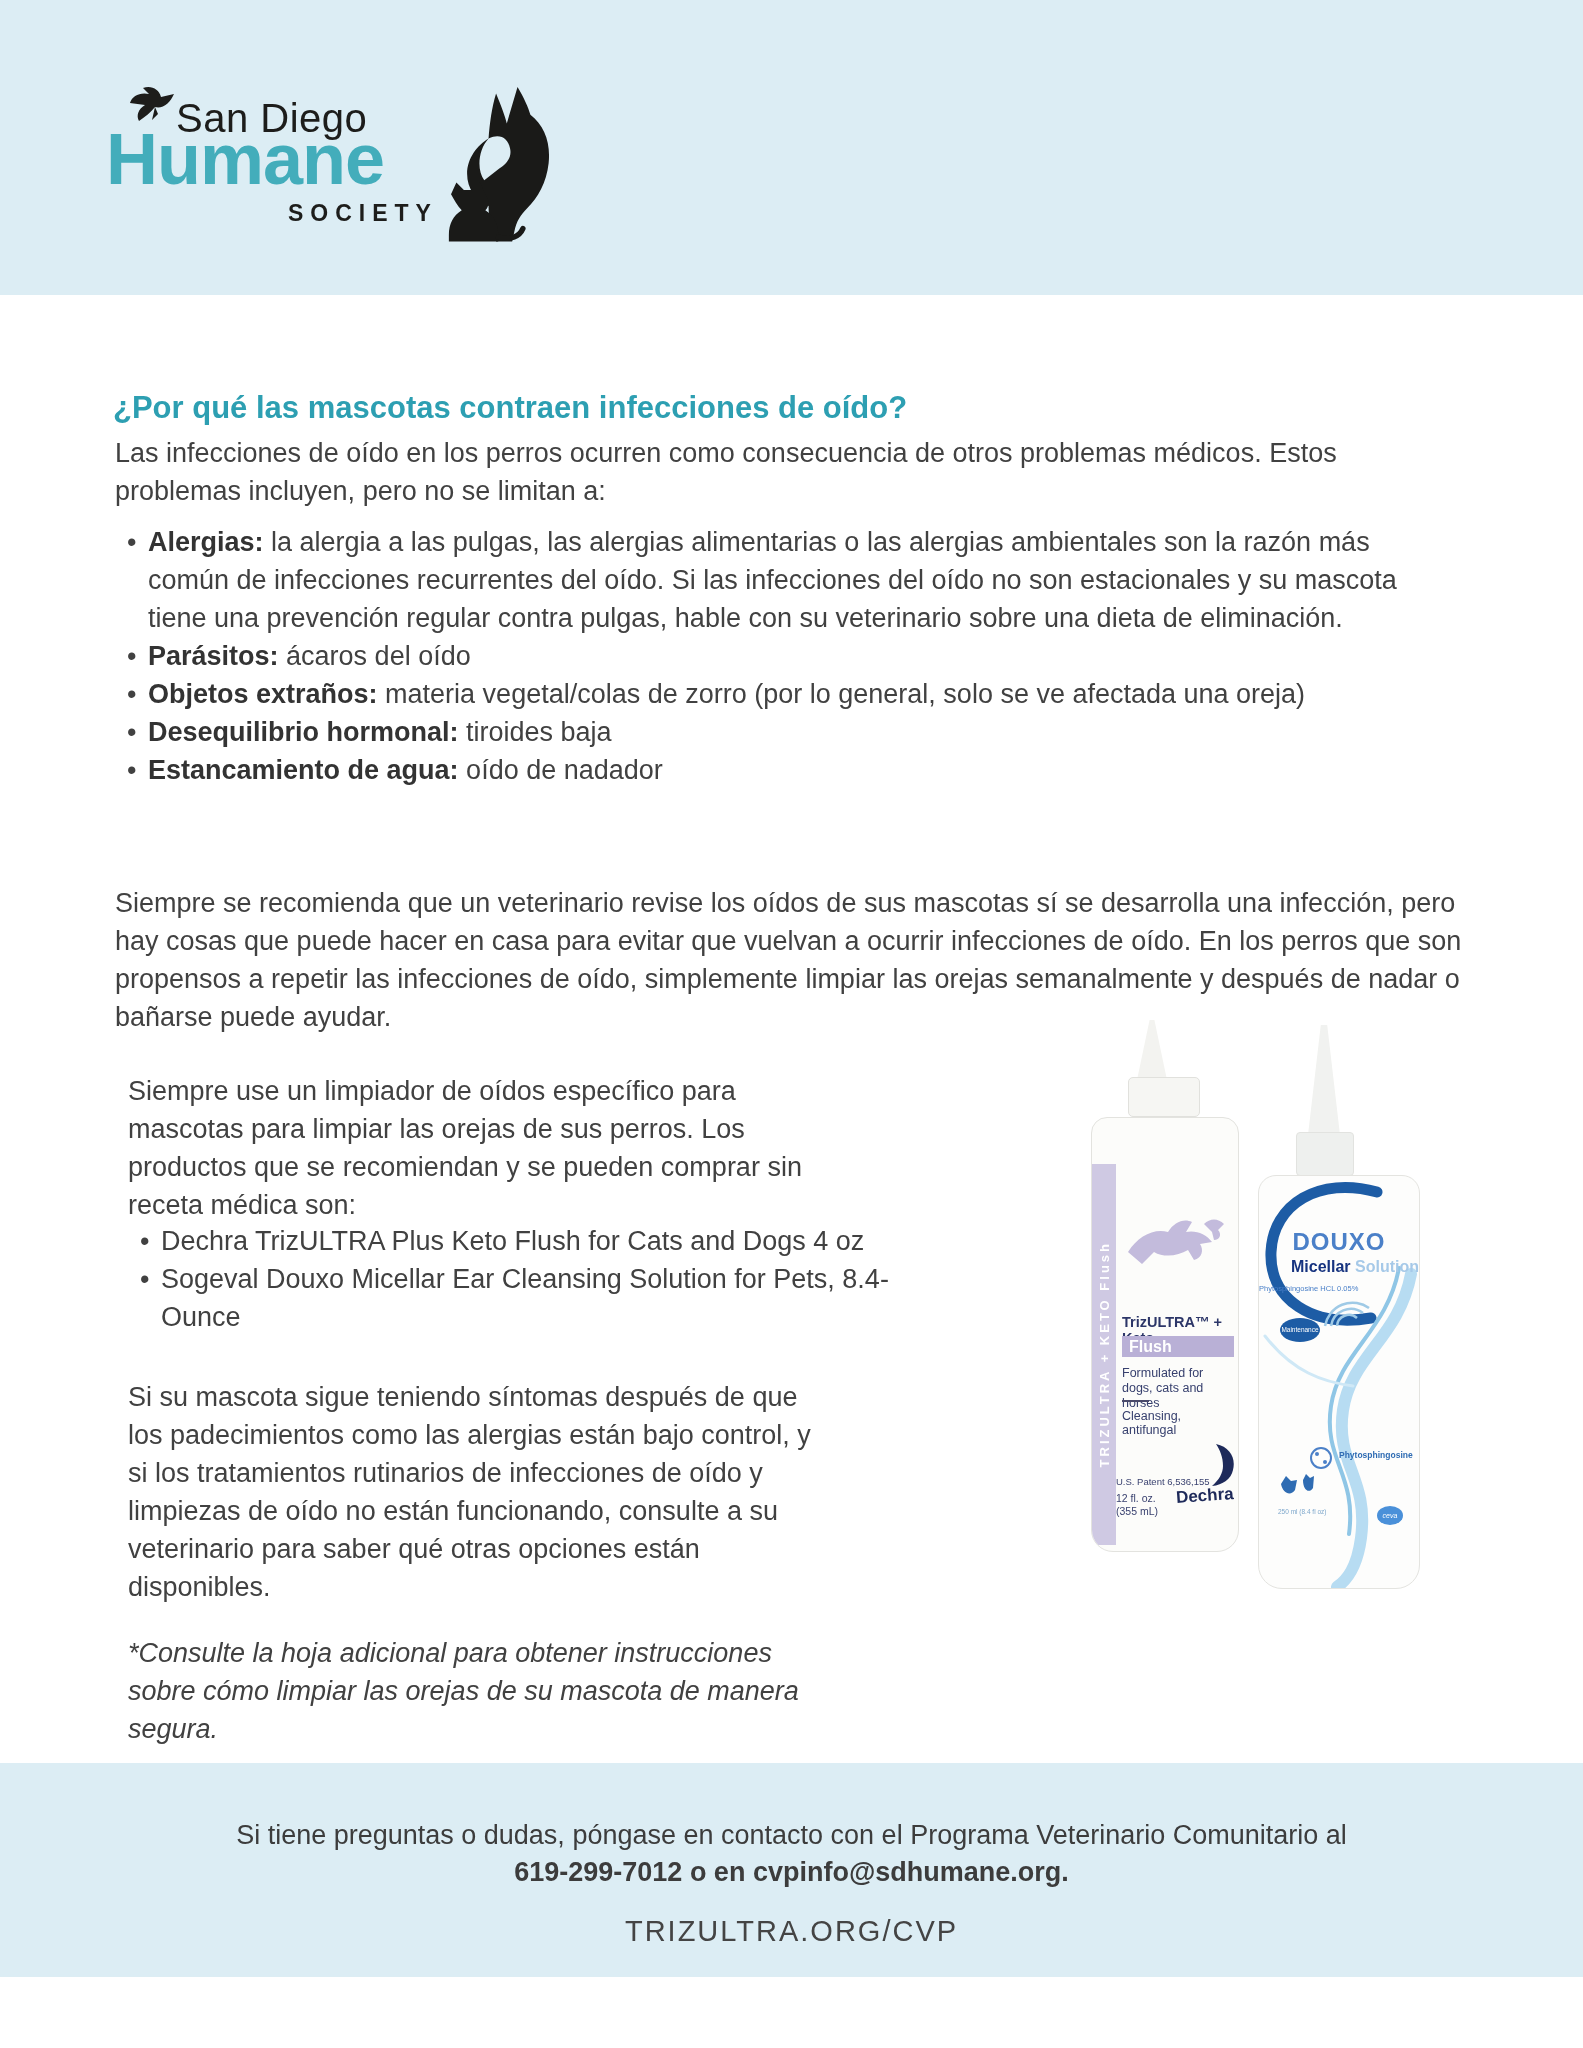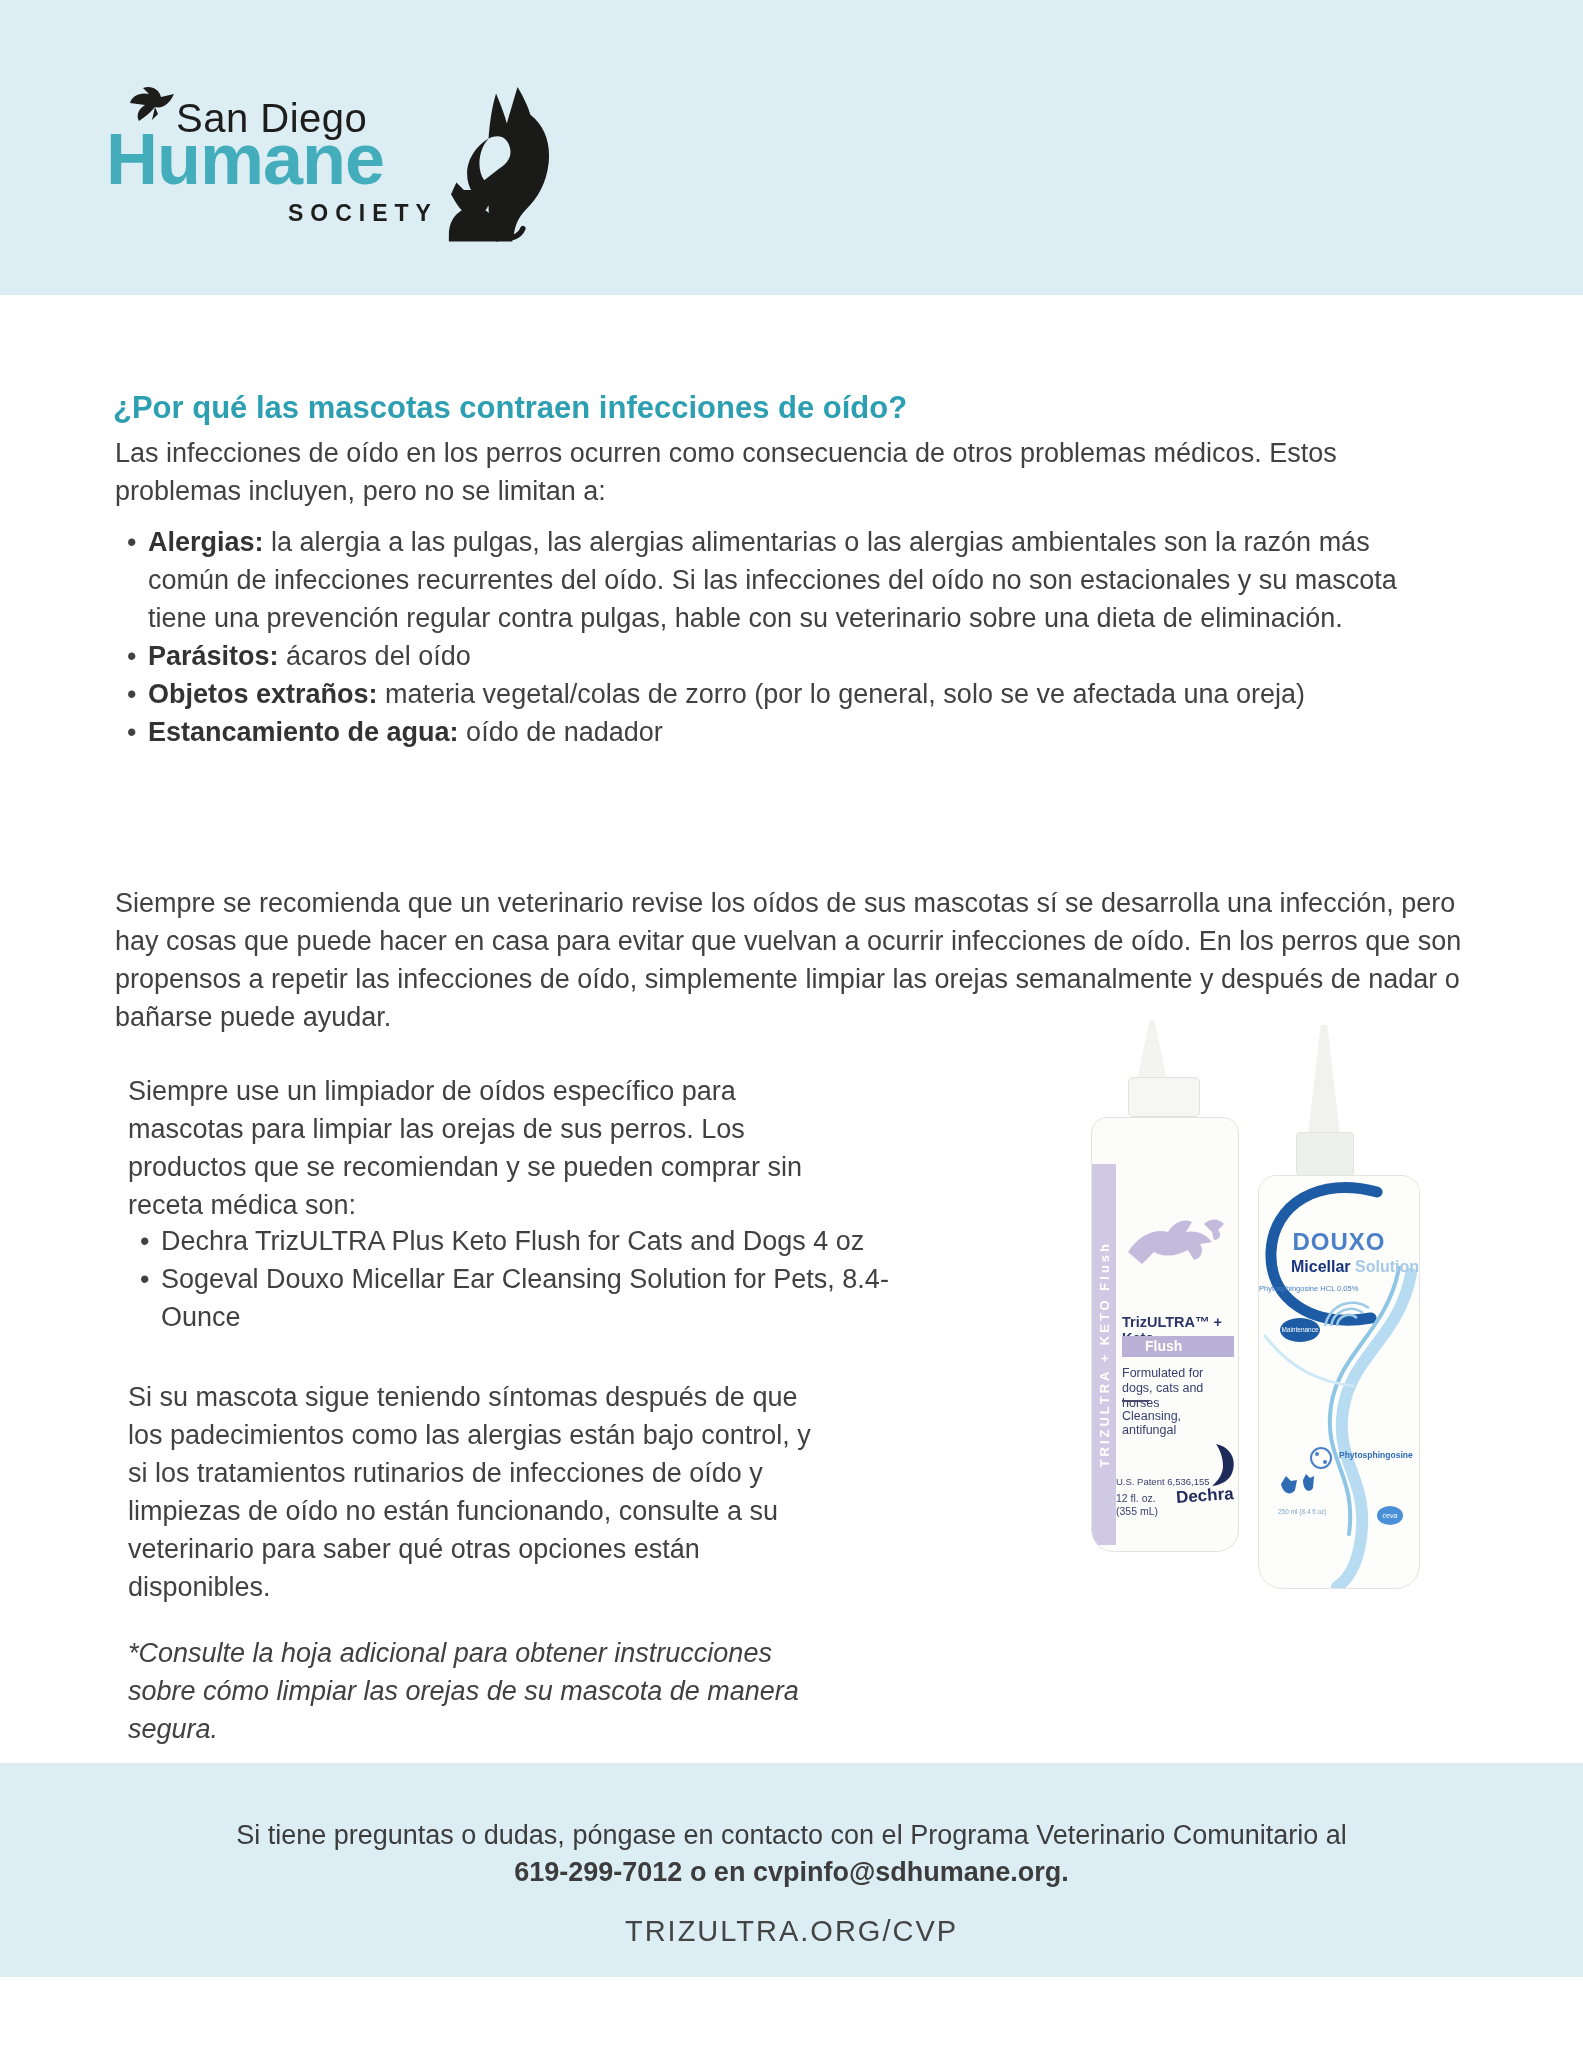--- a/index.html
+++ b/index.html
@@ -114,6 +114,7 @@
     <li><span class="lead">Alergias:</span> <span>la alergia a las pulgas, las alergias alimentarias o las alergias ambientales son la razón más común de infecciones recurrentes del oído. Si las infecciones del oído no son estacionales y su mascota tiene una prevención regular contra pulgas, hable con su veterinario sobre una dieta de eliminación.</span></li>
     <li><span class="lead">Parásitos:</span> <span>ácaros del oído</span></li>
     <li><span class="lead">Objetos extraños:</span> <span>materia vegetal/colas de zorro (por lo general, solo se ve afectada una oreja)</span></li>
+    <li><span class="lead">Desequilibrio hormonal:</span> <span>tiroides baja</span></li>
     <li><span class="lead">Estancamiento de agua:</span> <span>oído de nadador</span></li>
   </ul>
 

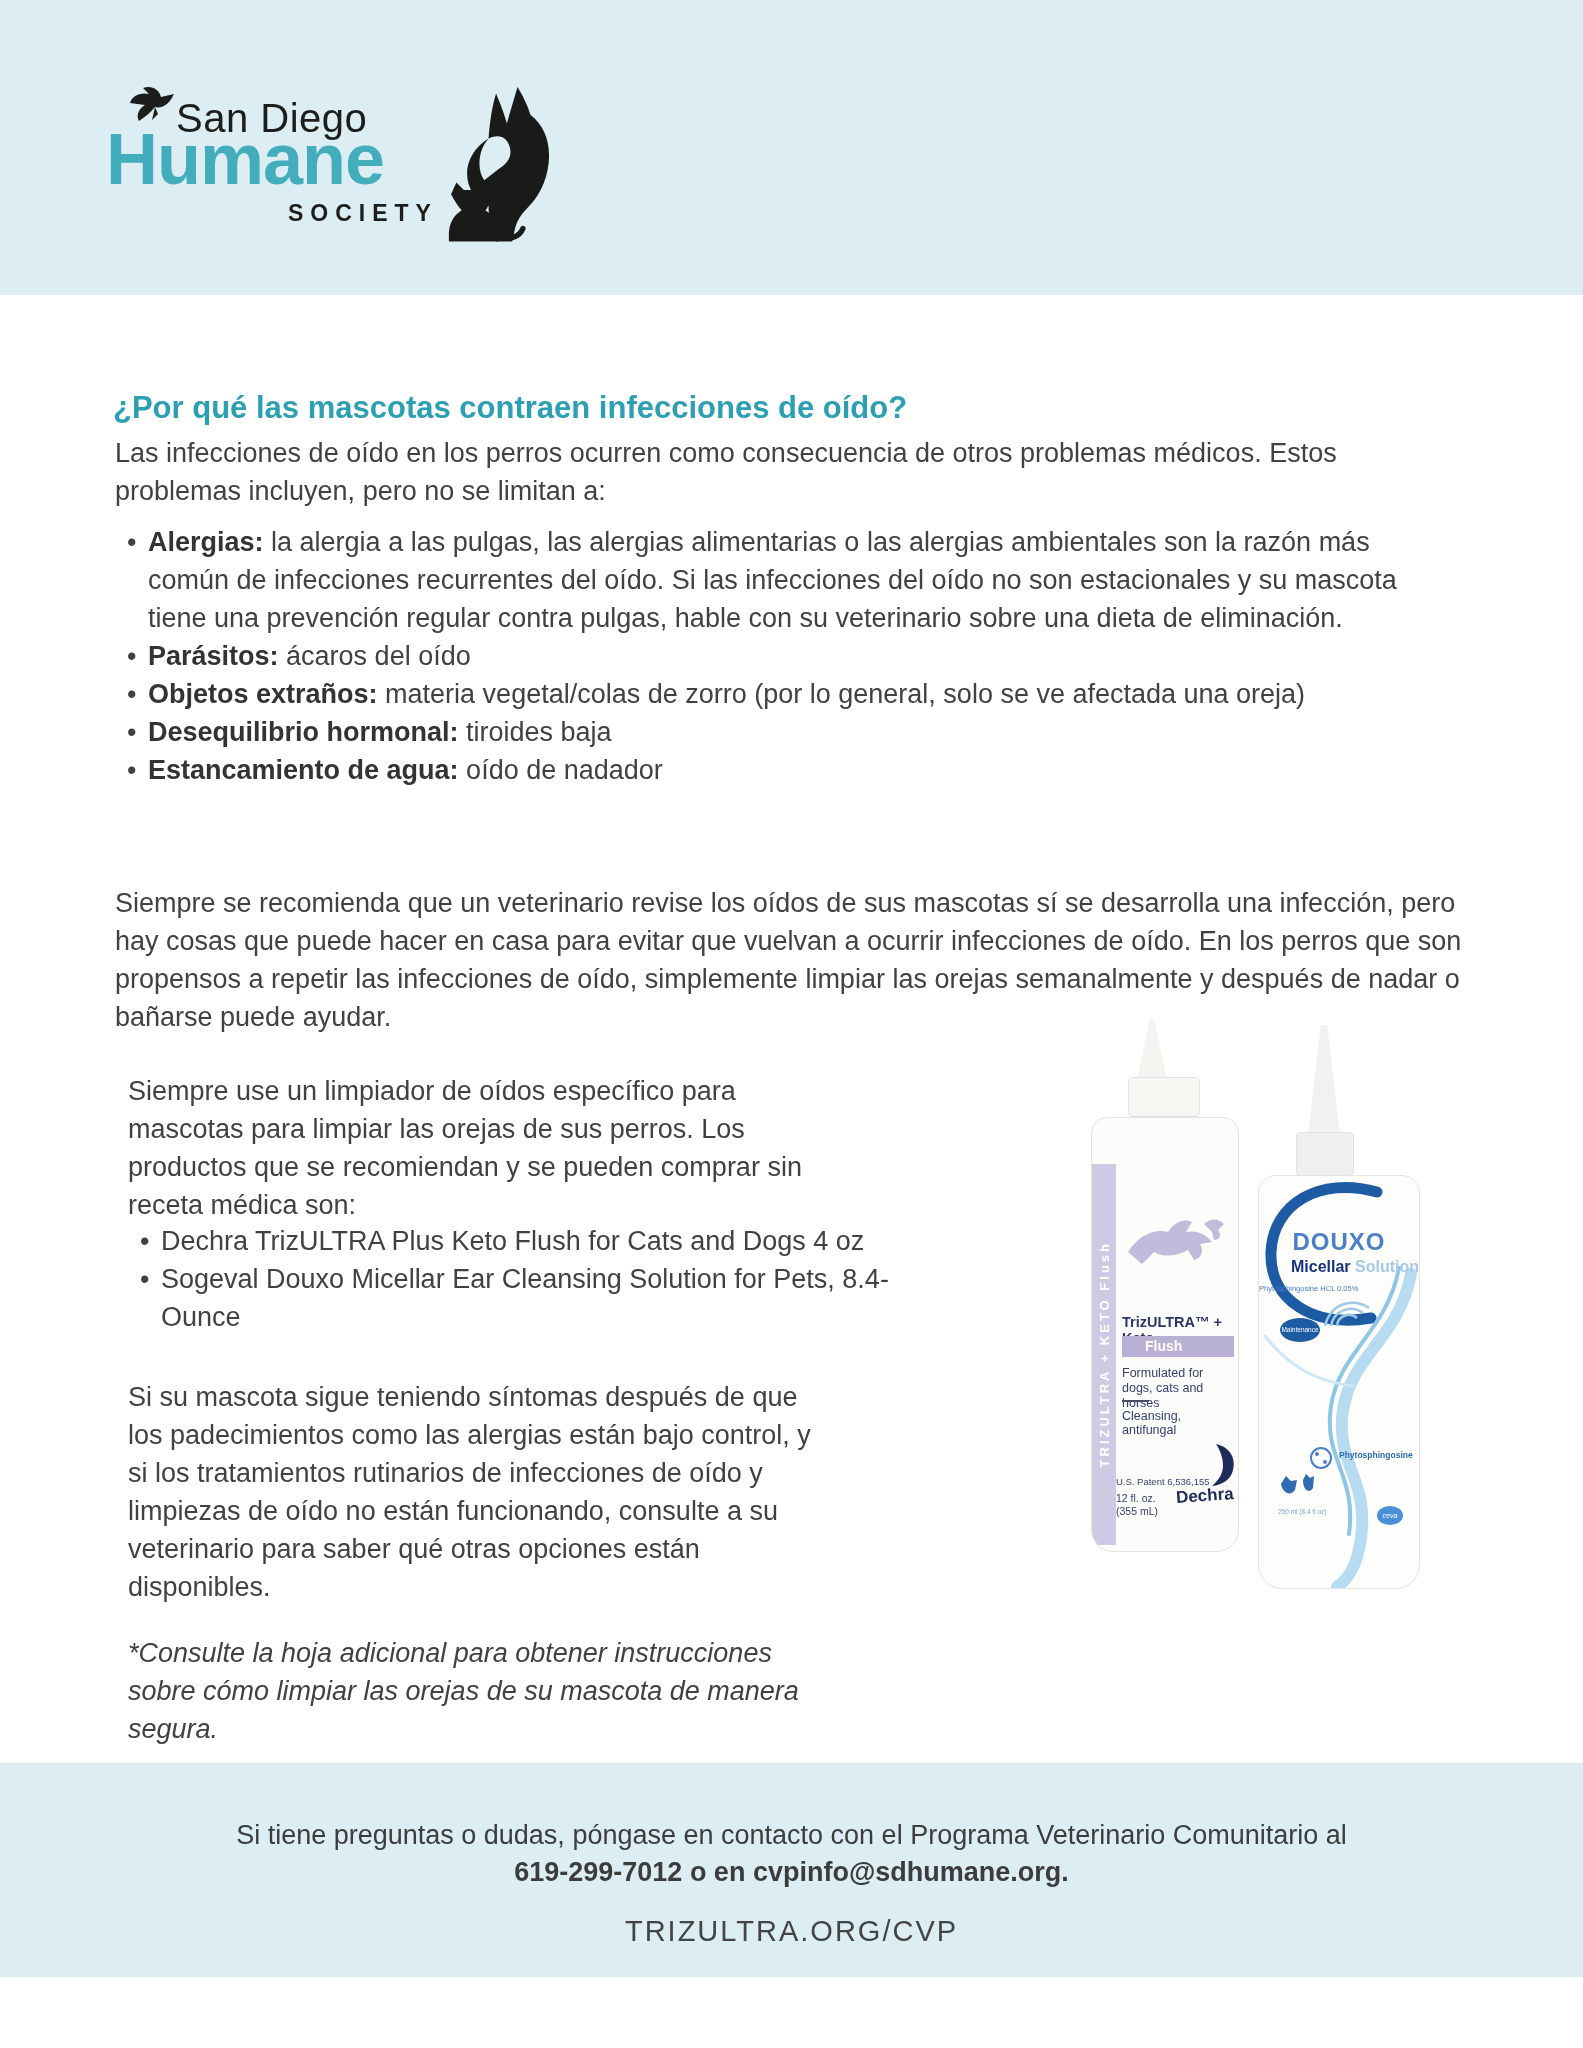--- a/index.html
+++ b/index.html
@@ -56,7 +56,7 @@
   .triz-pets{position:absolute;left:32px;top:88px;width:104px;height:72px;}
   .triz-brand{position:absolute;left:30px;top:196px;font-size:14.5px;font-weight:bold;color:#2c3668;}
   .triz-band{position:absolute;left:30px;top:218px;width:112px;height:21px;background:#b9b0d6;
-             color:#ffffff;font-weight:bold;font-size:14px;line-height:21px;padding-left:23px;box-sizing:border-box;}
+             color:#ffffff;font-weight:bold;font-size:16px;line-height:21px;padding-left:7px;box-sizing:border-box;}
   .triz-desc{position:absolute;left:30px;top:248px;width:110px;font-size:12.5px;color:#37406e;line-height:15px;}
   .triz-divider{position:absolute;left:30px;top:282px;width:27px;height:2px;background:#4a4a6a;}
   .triz-desc2{position:absolute;left:30px;top:291px;font-size:12.5px;color:#37406e;}

